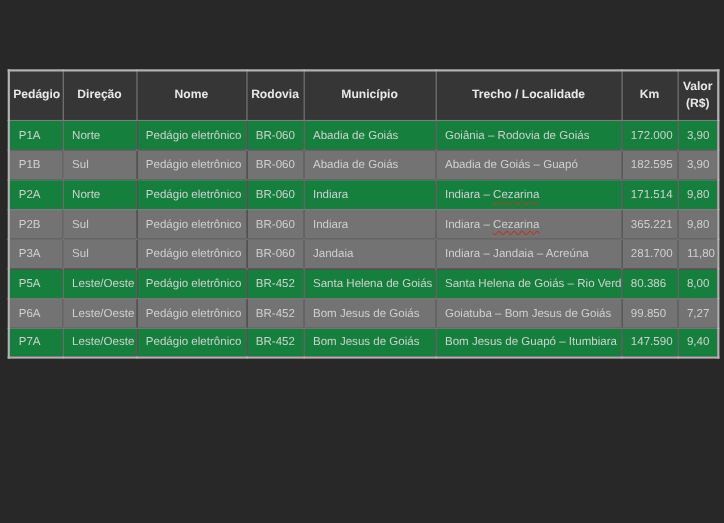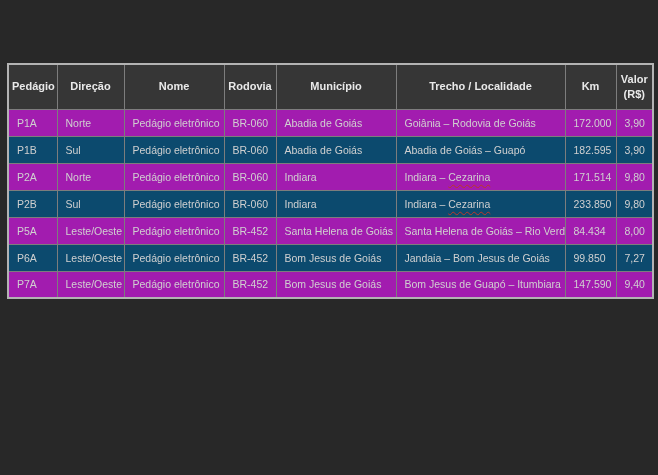--- a/index.html
+++ b/index.html
@@ -50,7 +50,7 @@
     overflow: hidden;
     text-align: left;
   }
-  tr.row-light td { background: #a21caf; }
+  tr.row-light td { background: #15803d; }
   tr.row-dark td  { background: #0c4a6e; }
   .spell-error {
     text-decoration-line: underline;

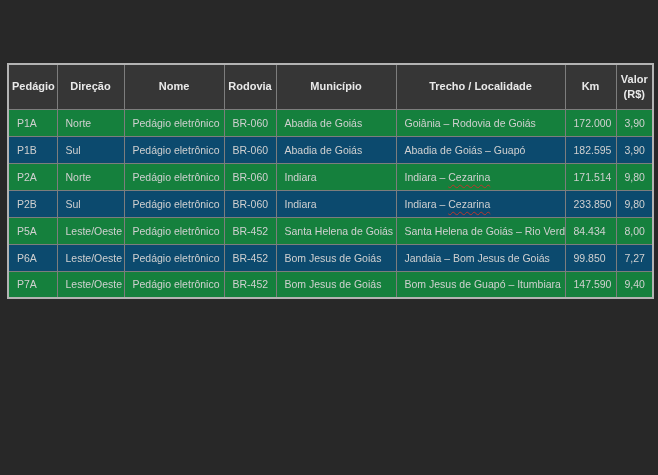--- a/index.html
+++ b/index.html
@@ -51,7 +51,7 @@
     text-align: left;
   }
   tr.row-light td { background: #15803d; }
-  tr.row-dark td  { background: #0c4a6e; }
+  tr.row-dark td  { background: #737373; }
   .spell-error {
     text-decoration-line: underline;
     text-decoration-style: wavy;

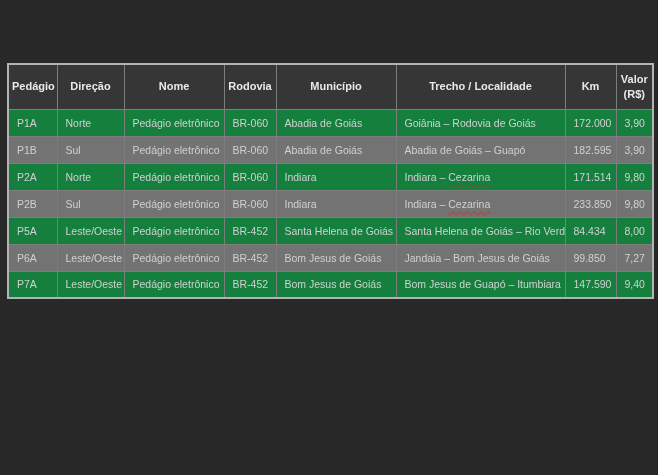--- a/index.html
+++ b/index.html
@@ -125,7 +125,7 @@
           <td>BR-060</td>
           <td>Indiara</td>
           <td>Indiara – <span class="spell-error">Cezarina</span></td>
-          <td>233.850</td>
+          <td>365.221</td>
           <td>9,80</td>
         </tr>
         <tr class="row-light">

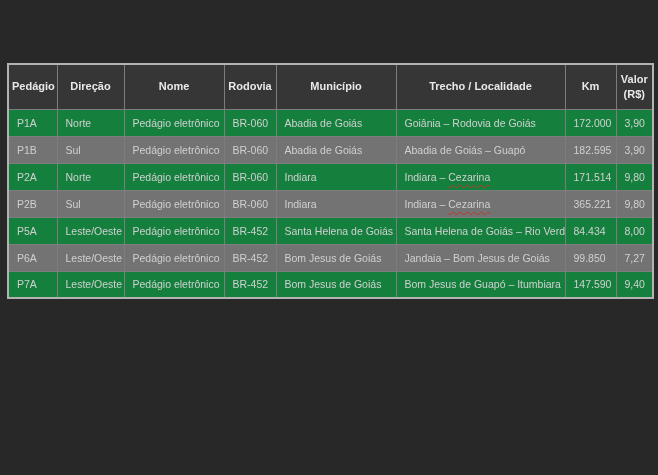--- a/index.html
+++ b/index.html
@@ -128,6 +128,16 @@
           <td>365.221</td>
           <td>9,80</td>
         </tr>
+        <tr class="row-dark">
+          <td>P3A</td>
+          <td>Sul</td>
+          <td>Pedágio eletrônico</td>
+          <td>BR-060</td>
+          <td>Jandaia</td>
+          <td>Indiara – Jandaia – Acreúna</td>
+          <td>281.700</td>
+          <td>11,80</td>
+        </tr>
         <tr class="row-light">
           <td>P5A</td>
           <td>Leste/Oeste</td>

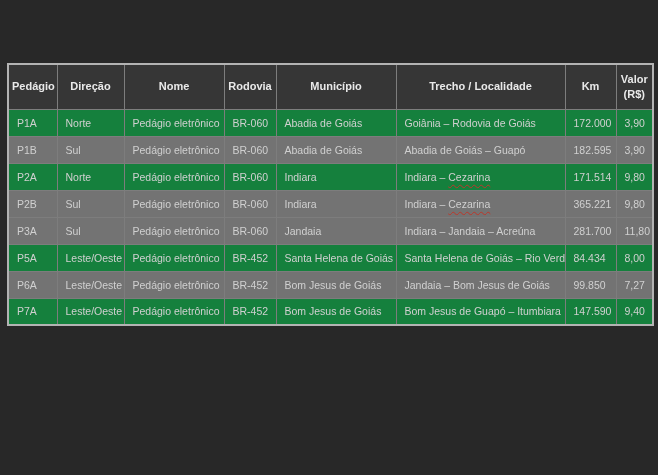--- a/index.html
+++ b/index.html
@@ -145,7 +145,7 @@
           <td>BR-452</td>
           <td>Santa Helena de Goiás</td>
           <td>Santa Helena de Goiás – Rio Verde</td>
-          <td>84.434</td>
+          <td>80.386</td>
           <td>8,00</td>
         </tr>
         <tr class="row-dark">

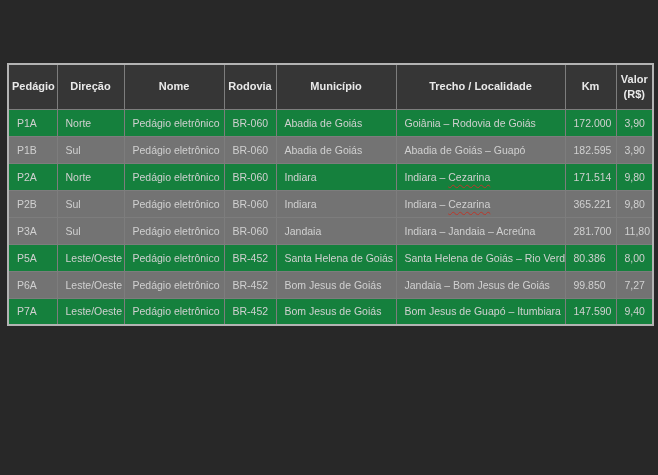--- a/index.html
+++ b/index.html
@@ -154,7 +154,7 @@
           <td>Pedágio eletrônico</td>
           <td>BR-452</td>
           <td>Bom Jesus de Goiás</td>
-          <td>Jandaia – Bom Jesus de Goiás</td>
+          <td>Goiatuba – Bom Jesus de Goiás</td>
           <td>99.850</td>
           <td>7,27</td>
         </tr>

